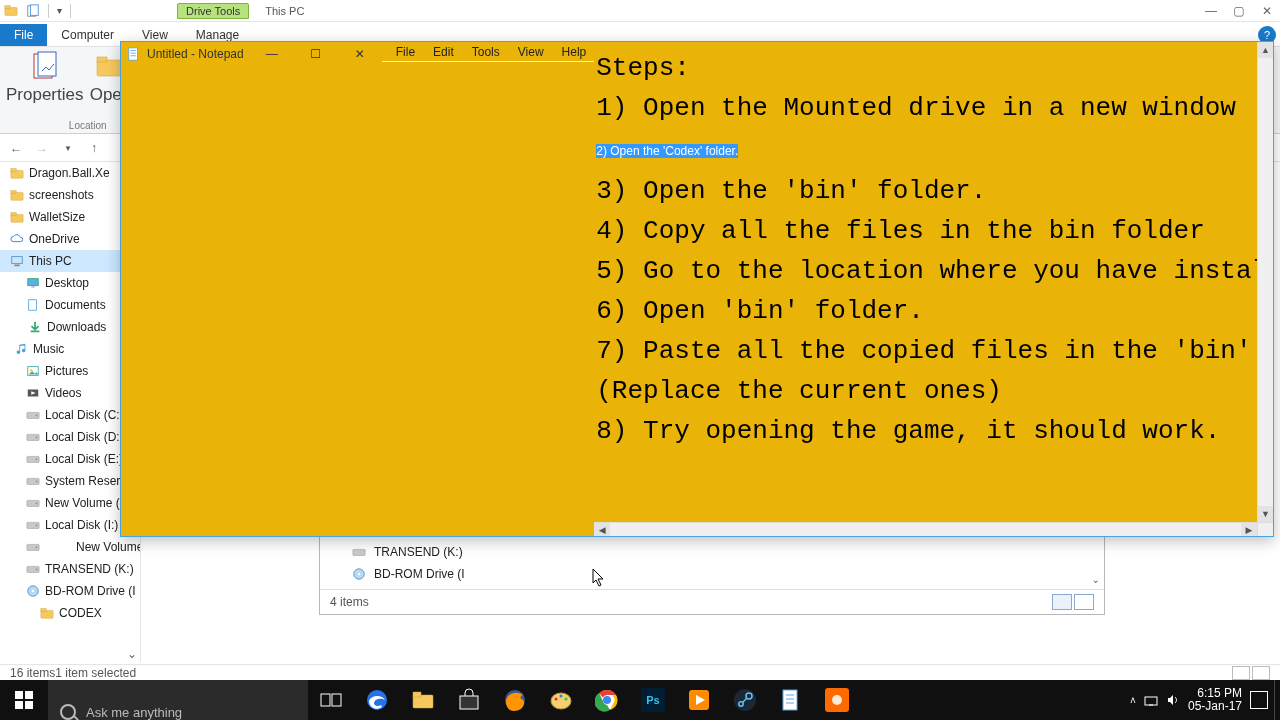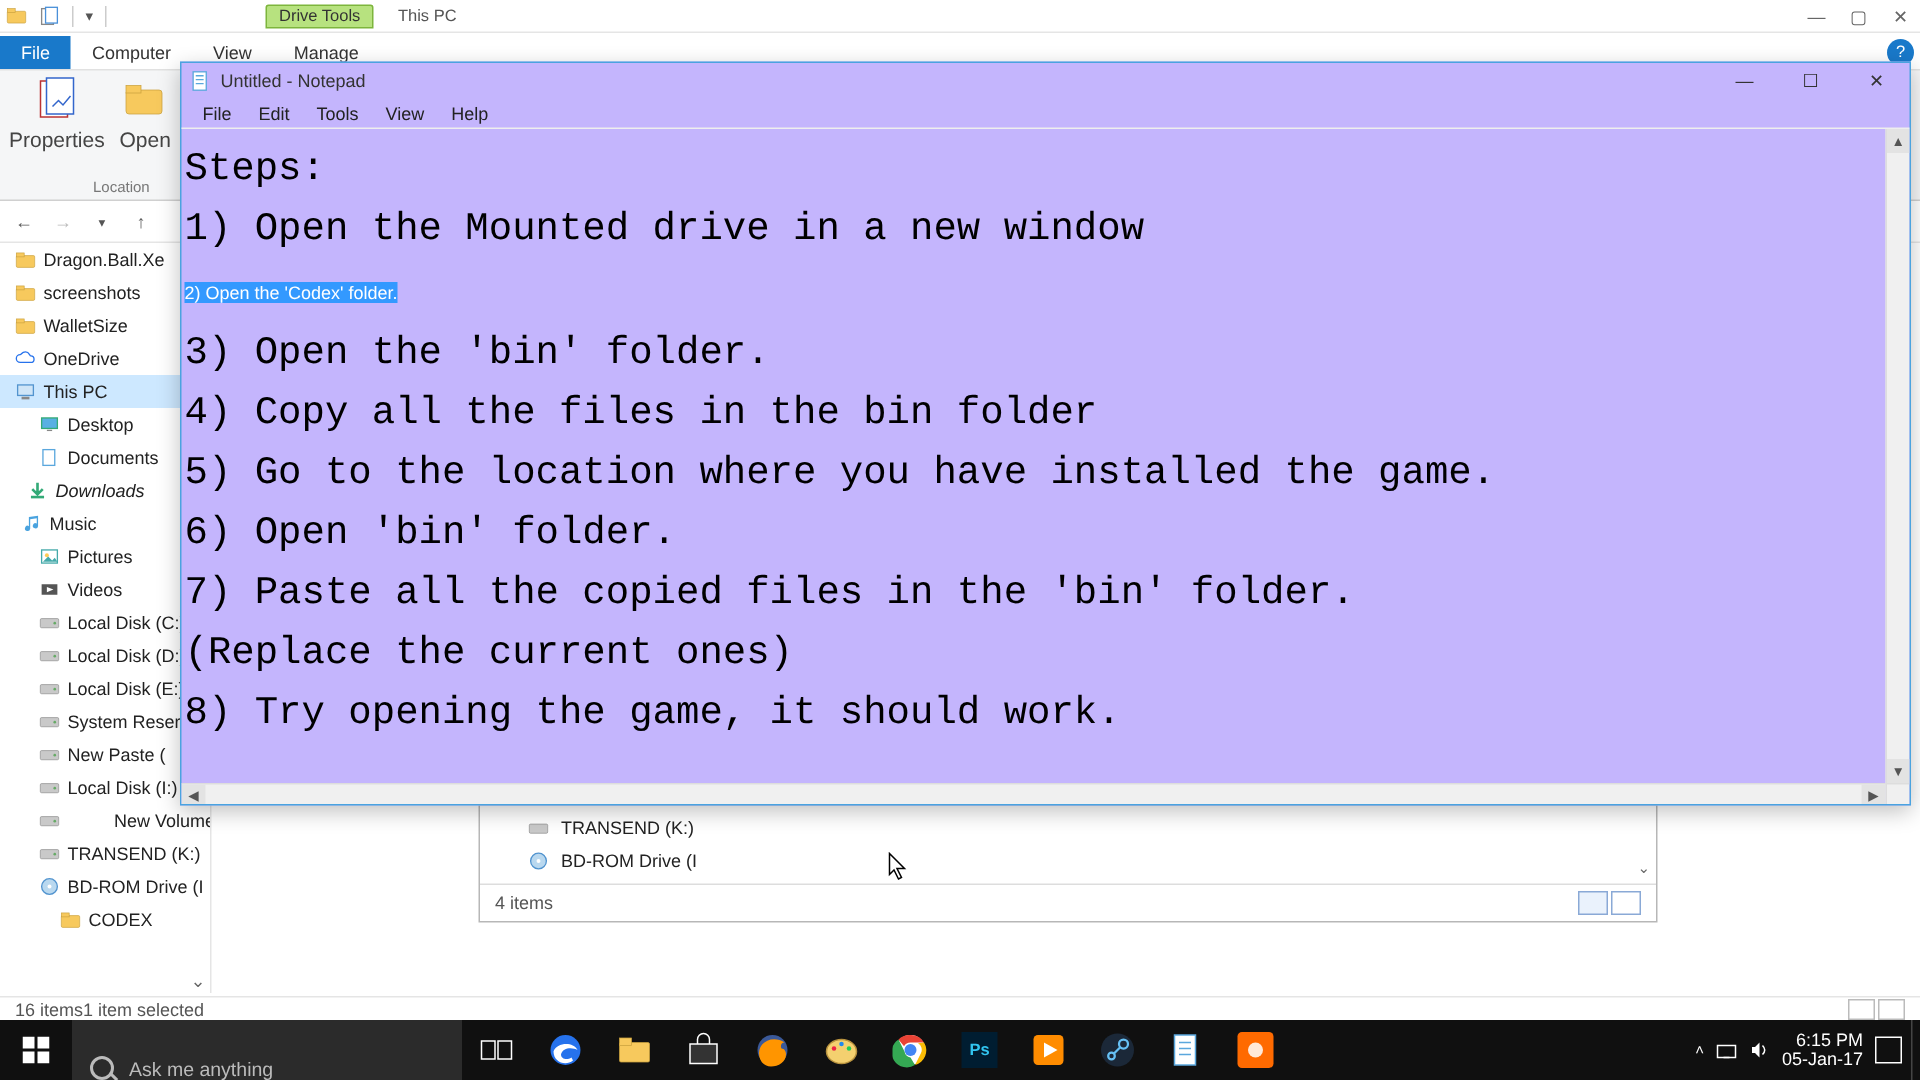--- a/index.html
+++ b/index.html
@@ -59,7 +59,7 @@
   .vbtn.alt{background:#fff;}
 
   
-  .notepad{position:absolute;left:120px;top:41px;width:1154px;height:496px;border:1px solid #4aa3df;background:#c4b5fd;box-shadow:0 4px 14px rgba(0,0,0,.25);display:flex;flex-direction:column;z-index:50;}
+  .notepad{position:absolute;left:120px;top:41px;width:1154px;height:496px;border:1px solid #4aa3df;background:#eab308;box-shadow:0 4px 14px rgba(0,0,0,.25);display:flex;flex-direction:row;z-index:50;}
   .np-title{height:24px;display:flex;align-items:center;padding-left:6px;gap:6px;}
   .np-title .ico{width:14px;height:14px;}
   .np-title-txt{font-size:12px;color:#333;}

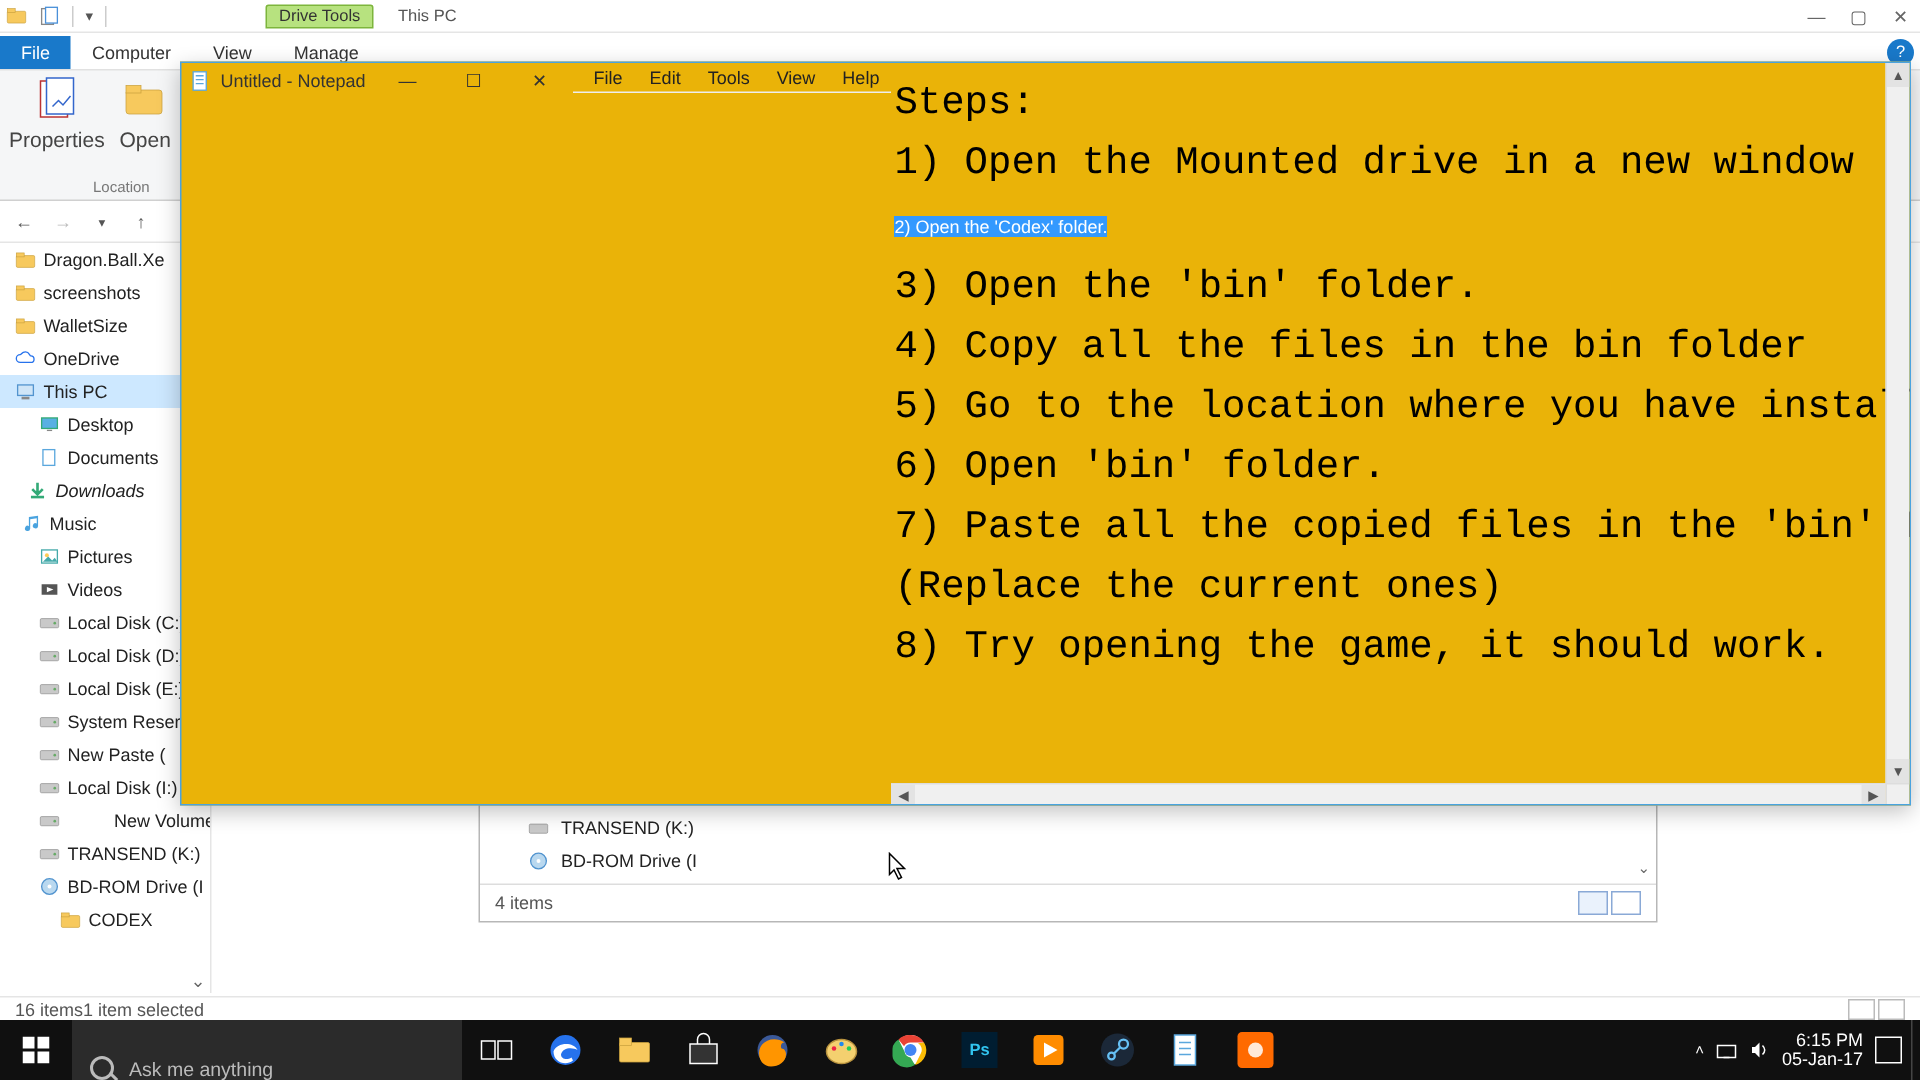--- a/index.html
+++ b/index.html
@@ -24,7 +24,7 @@
   .ribbon{height:88px;background:#f5f6f7;border-top:1px solid #e1e1e1;border-bottom:1px solid #d0d0d0;display:flex;padding:4px 6px 0 6px;gap:10px;}
   .rib-btn{display:flex;flex-direction:column;align-items:center;gap:2px;min-width:46px;}
   .rib-ico{width:32px;height:32px;}
-  .rib-lbl{font-size:14px;color:#444;text-align:center;}
+  .rib-lbl{font-size:17px;color:#444;text-align:center;}
   .rib-group-lbl{position:absolute;bottom:2px;font-size:10px;color:#777;}
   .rib-group{position:relative;padding-bottom:14px;display:flex;gap:4px;}
 

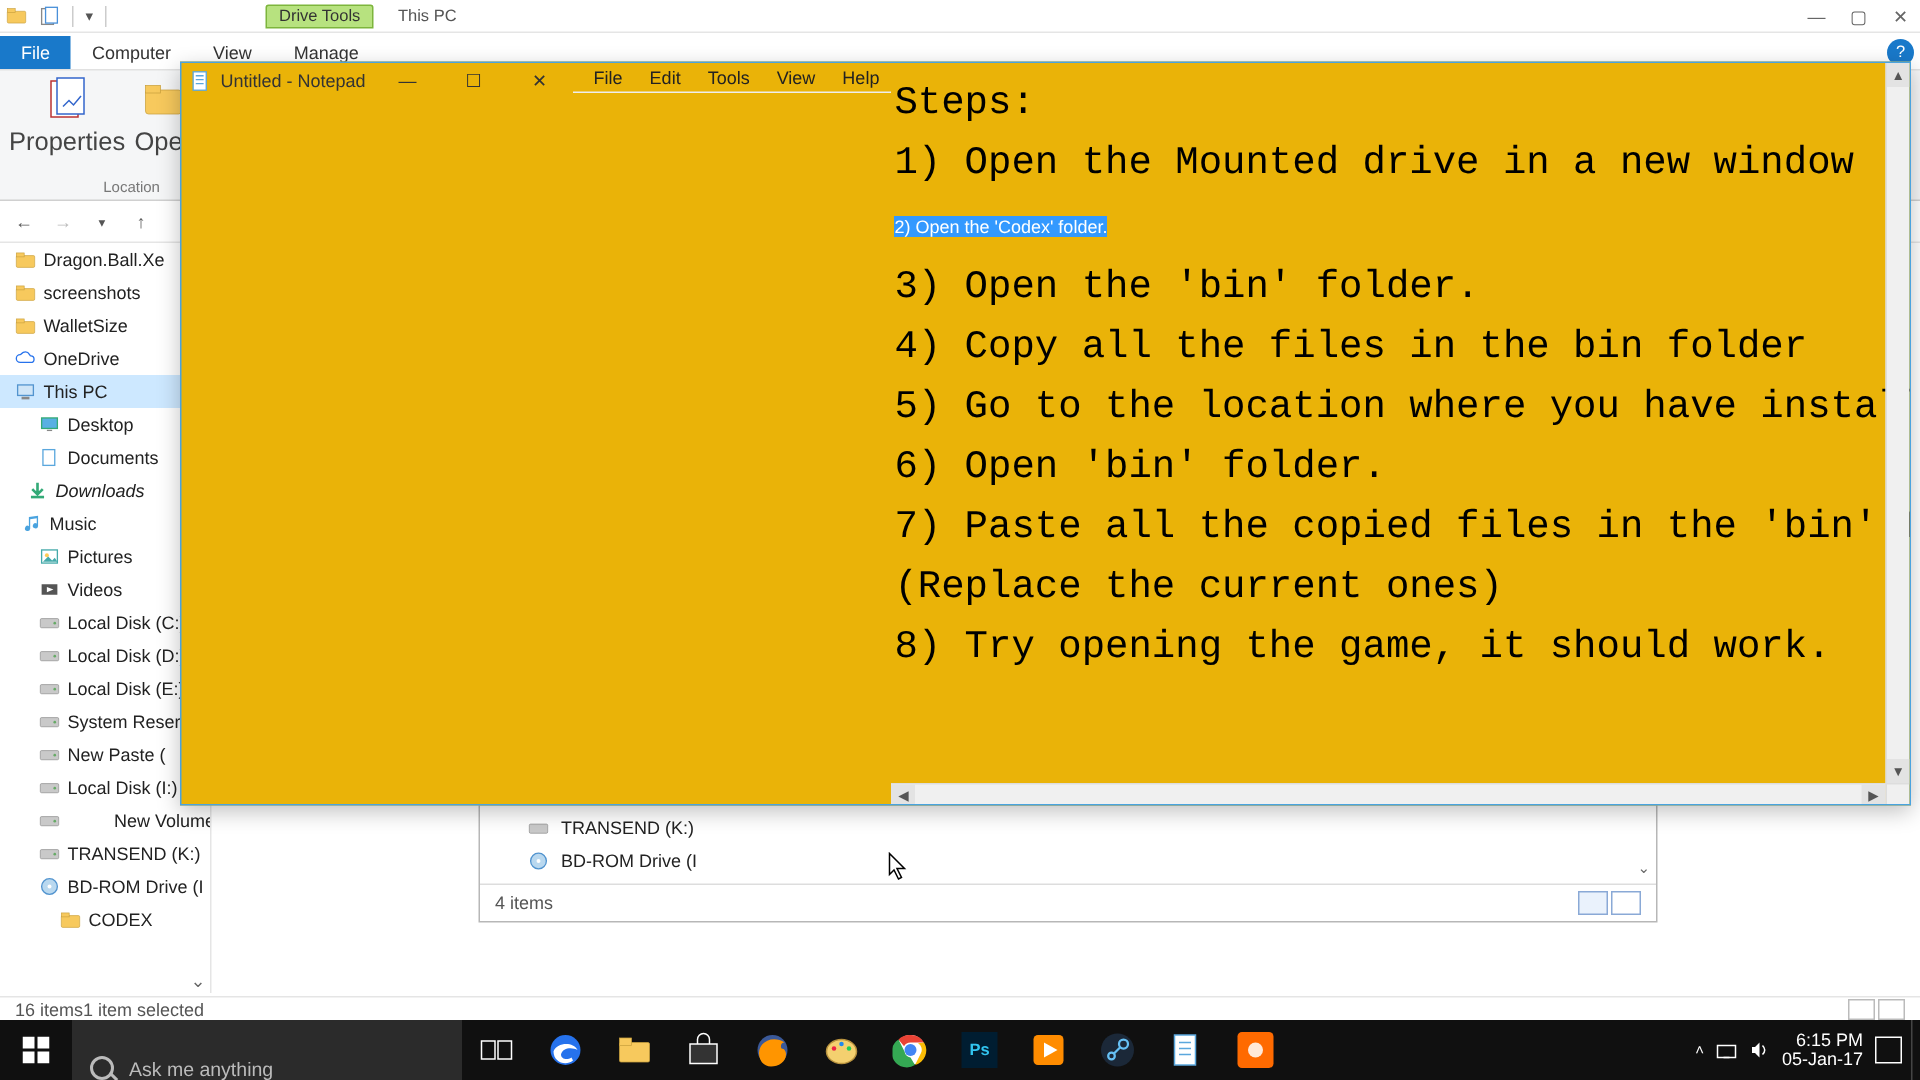--- a/index.html
+++ b/index.html
@@ -219,7 +219,7 @@
         </svg>
         <span>Documents</span>
       </div>
-      <div class="tree-item" style="padding-left: 18px; font-style: italic;">
+      <div class="tree-item" style="padding-left: 28px;">
         <svg class="ico" viewBox="0 0 16 16">
           <path d="M8 2v8M4 7l4 4 4-4" stroke="#3a7" fill="none" stroke-width="2"></path>
           <line x1="3" y1="13" x2="13" y2="13" stroke="#3a7" stroke-width="2"></line>

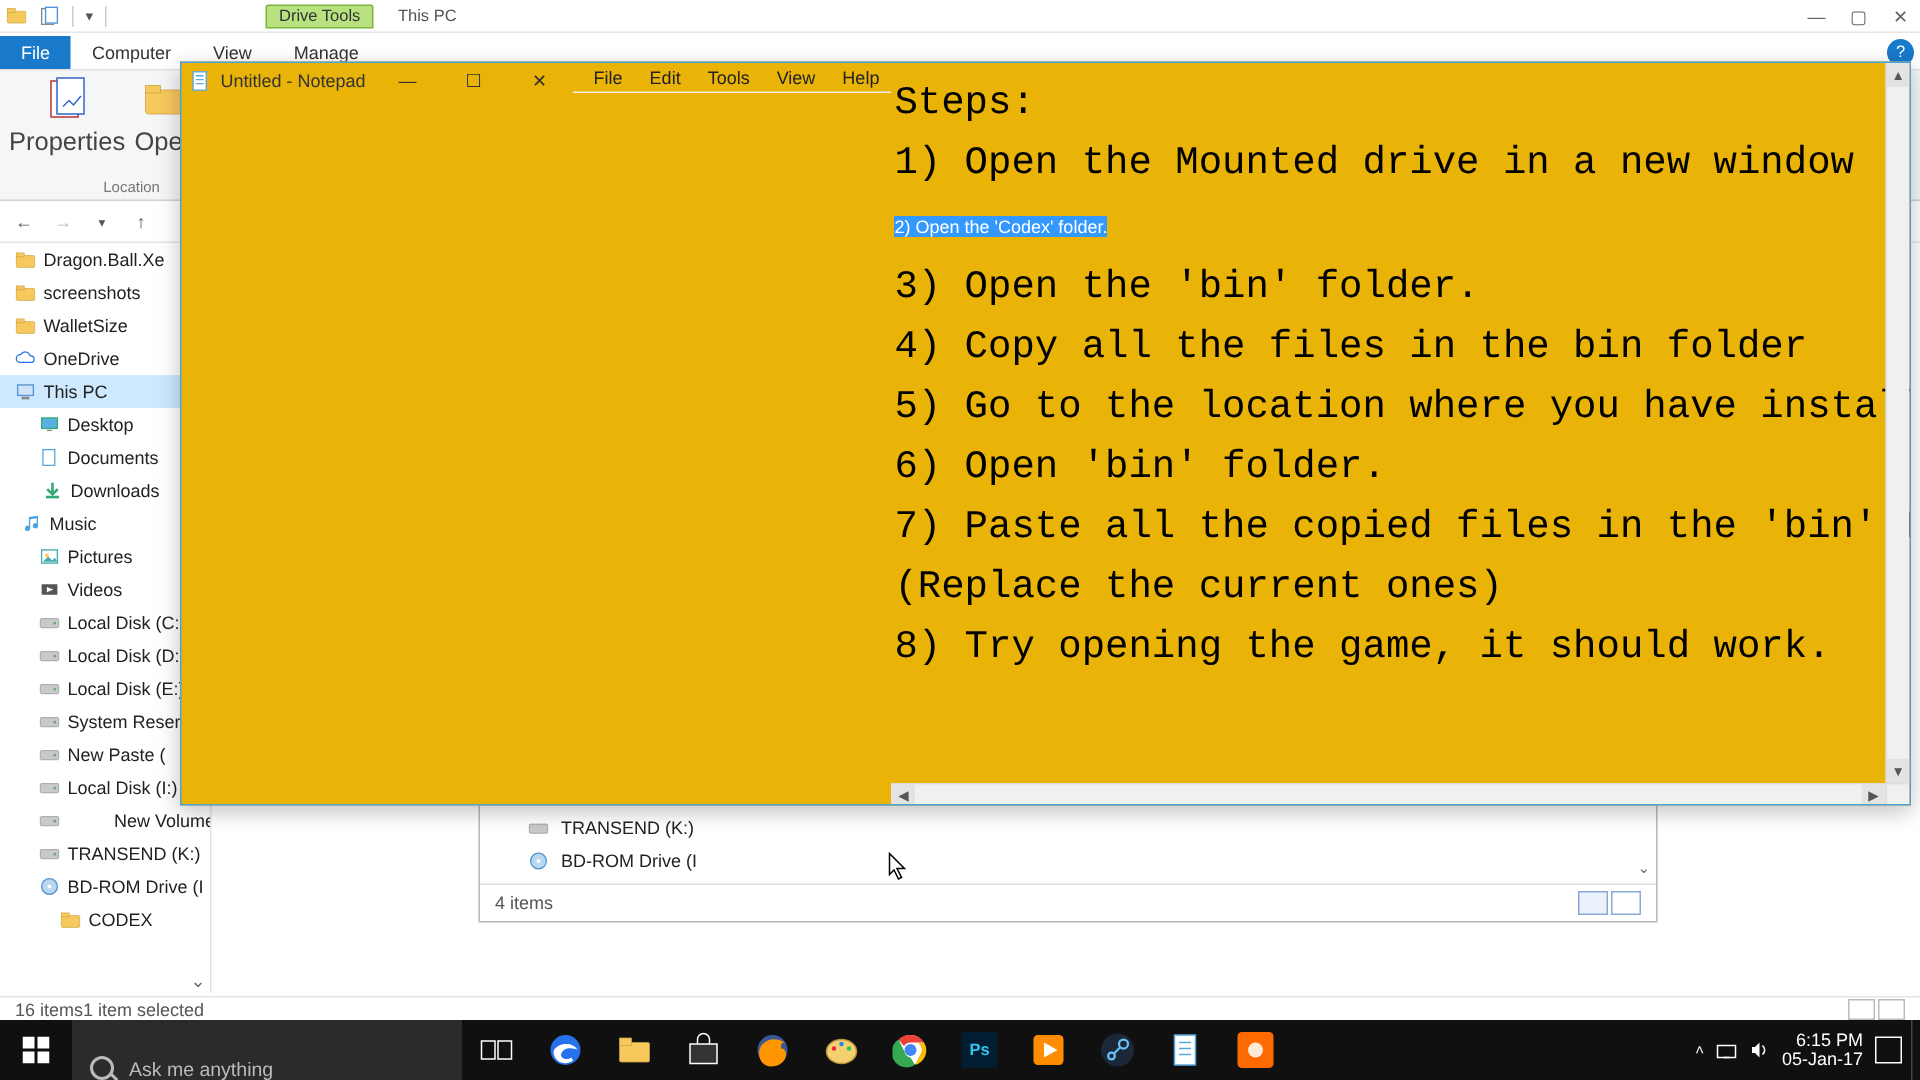--- a/index.html
+++ b/index.html
@@ -280,7 +280,7 @@
           <rect class="drivesvg" x="1" y="5" width="14" height="7" rx="1"></rect>
           <circle cx="12" cy="8.5" r="1" fill="#6a6"></circle>
         </svg>
-        <span>New Paste (</span>
+        <span>New Volume (</span>
       </div>
       <div class="tree-item" style="padding-left: 26px;">
         <svg class="ico" viewBox="0 0 16 16">

